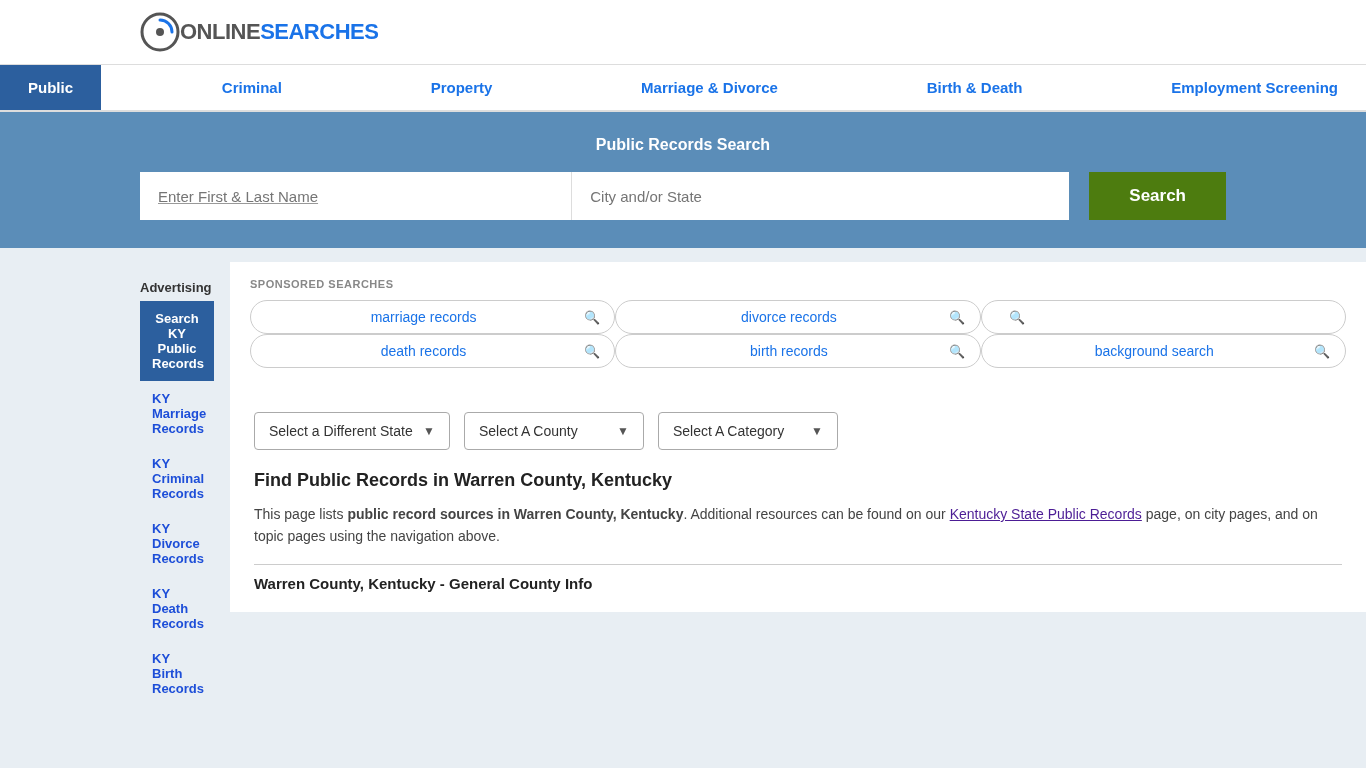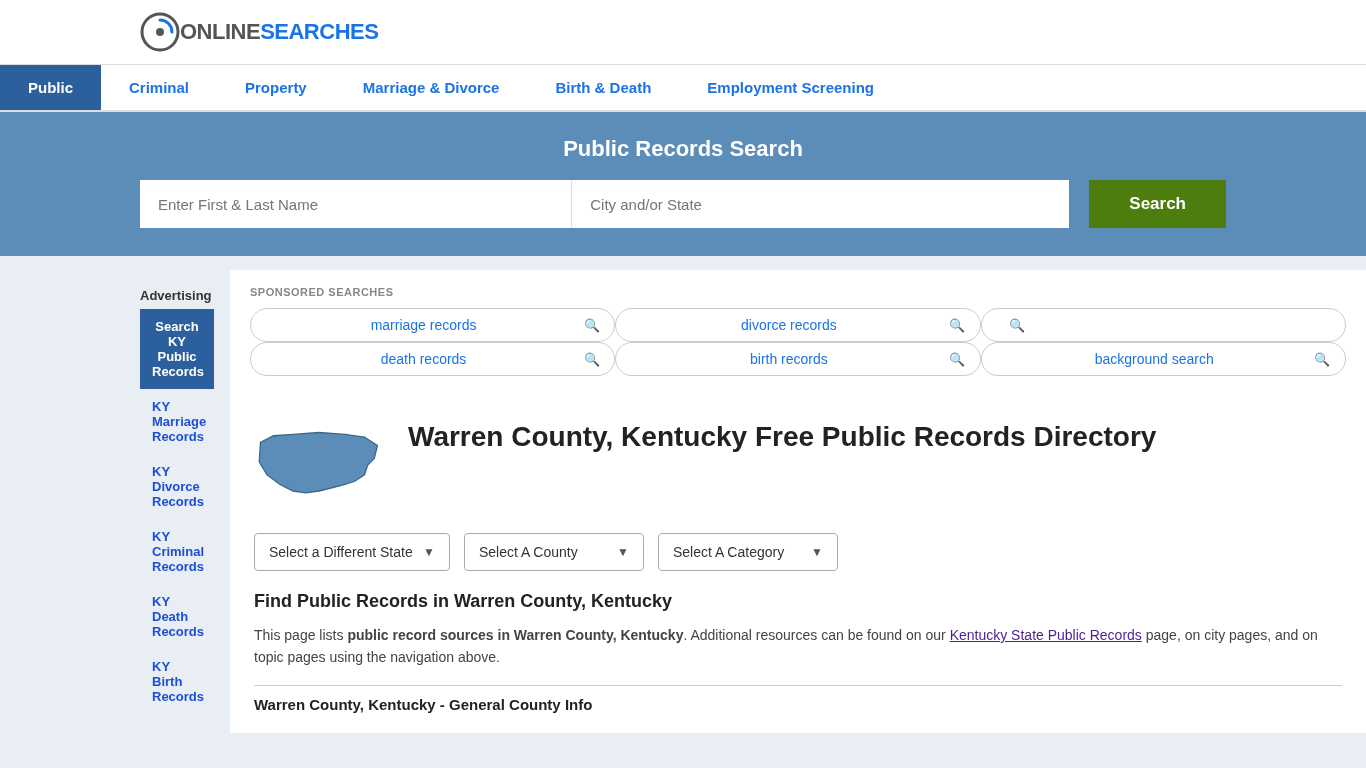--- a/index.html
+++ b/index.html
@@ -13,7 +13,7 @@
     .logo-text-searches { font-size: 22px; font-weight: 900; color: #1a73e8; letter-spacing: -0.5px; }
 
     
-    #nav { background: #fff; display: flex; justify-content: flex-start; align-items: center; gap: 0; border-bottom: 2px solid #ddd; }
+    #nav { background: #fff; display: flex; justify-content: space-between; align-items: center; gap: 16px; border-bottom: 2px solid #ddd; }
     .nav-item { padding: 14px 28px; font-size: 15px; font-weight: 600; color: #1a73e8; cursor: pointer; text-decoration: none; }
     .nav-item.active { background: #2c5f9e; color: #fff; }
 

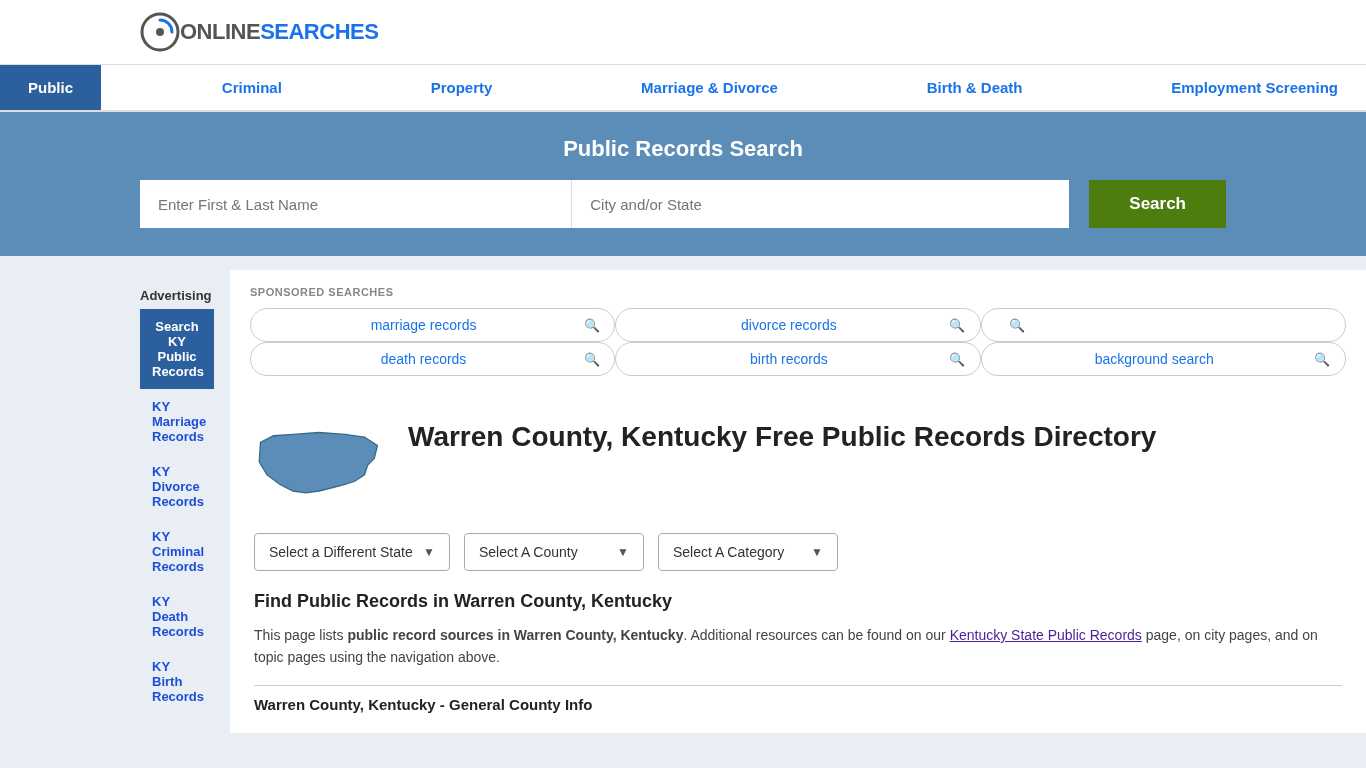--- a/index.html
+++ b/index.html
@@ -19,7 +19,7 @@
 
     
     #search-banner { background: #5b8db8; padding: 24px 140px 28px; }
-    #search-banner h1 { text-align: center; color: #fff; font-size: 22px; font-weight: 700; margin-bottom: 18px; }
+    #search-banner h1 { text-align: center; color: #fff; font-size: 16px; font-weight: 700; margin-bottom: 18px; }
     #search-form { display: flex; gap: 0; }
     #name-input { flex: 1.2; padding: 14px 18px; font-size: 15px; border: none; outline: none; color: #999; border-radius: 0; }
     #city-input { flex: 1.4; padding: 14px 18px; font-size: 15px; border: none; border-left: 1px solid #ddd; outline: none; color: #999; }

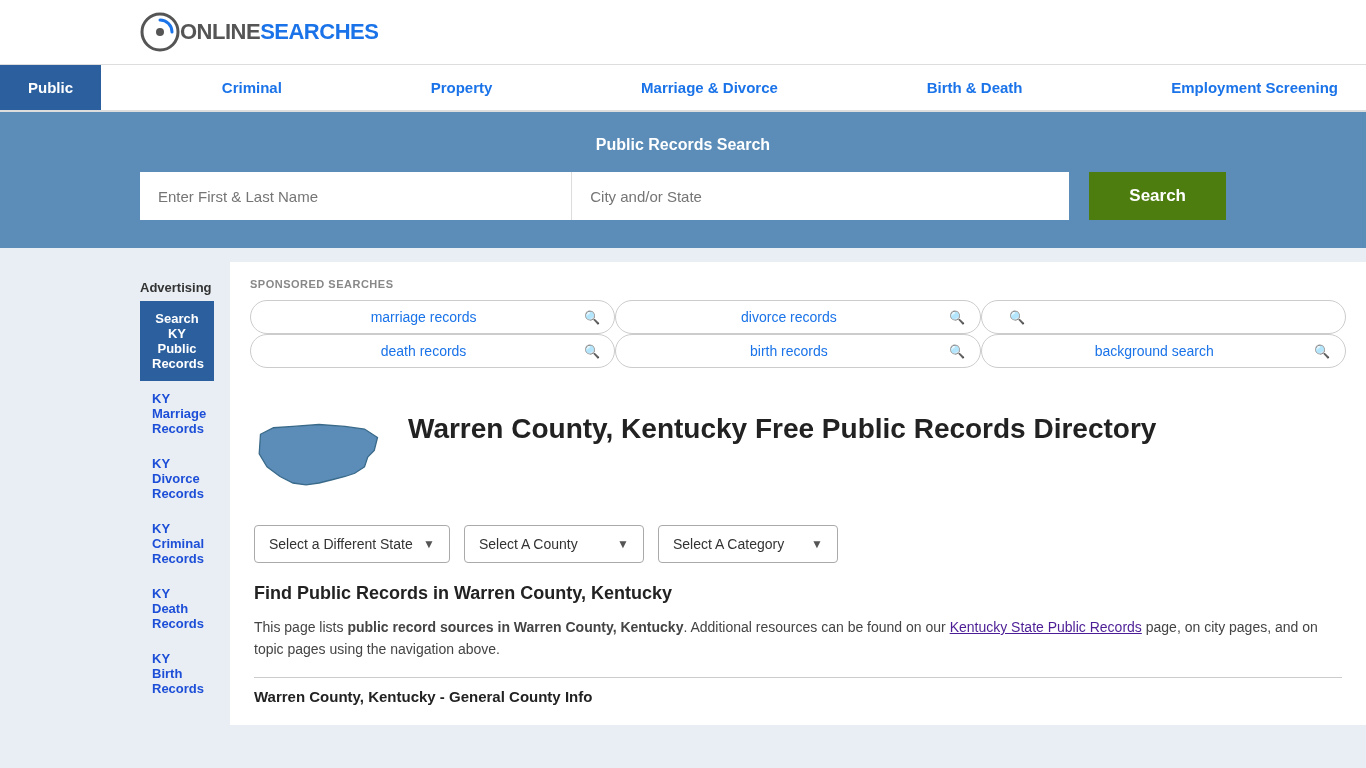--- a/index.html
+++ b/index.html
@@ -21,7 +21,7 @@
     #search-banner { background: #5b8db8; padding: 24px 140px 28px; }
     #search-banner h1 { text-align: center; color: #fff; font-size: 16px; font-weight: 700; margin-bottom: 18px; }
     #search-form { display: flex; gap: 0; }
-    #name-input { flex: 1.2; padding: 14px 18px; font-size: 15px; border: none; outline: none; color: #999; border-radius: 0; }
+    #name-input { flex: 1.2; padding: 14px 18px; font-size: 15px; border: none; outline: none; color: #999; border-radius: 0; text-decoration: underline; }
     #city-input { flex: 1.4; padding: 14px 18px; font-size: 15px; border: none; border-left: 1px solid #ddd; outline: none; color: #999; }
     #search-btn { background: #4d7c0f; color: #fff; border: none; padding: 14px 40px; font-size: 17px; font-weight: 700; cursor: pointer; white-space: nowrap; margin-left: 20px; }
 

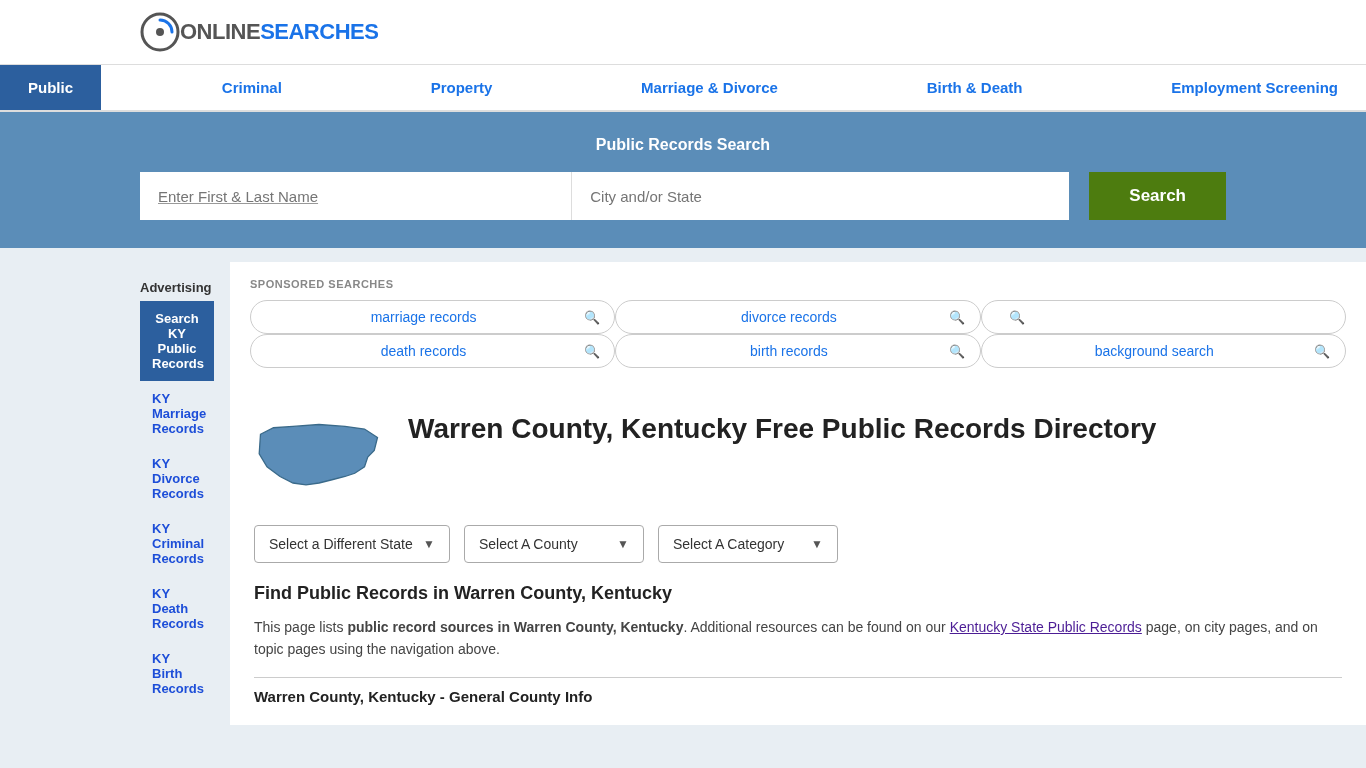--- a/index.html
+++ b/index.html
@@ -146,17 +146,6 @@
     </div>
 
     <div id="directory">
-      <div id="directory-top">
-
-        <div id="ky-map">
-          <svg viewBox="0 0 200 130" xmlns="http://www.w3.org/2000/svg">
-            <path d="M10,30 L30,20 L60,18 L100,15 L140,18 L170,22 L190,35 L185,55 L175,65 L170,80 L155,90 L140,95 L120,100 L100,105 L80,108 L60,105 L40,95 L20,80 L8,60 Z" fill="#5b8db8" stroke="#3a6a8a" stroke-width="2"></path>
-          </svg>
-        </div>
-        <div id="directory-title-area">
-          <h2 id="directory-title">Warren County, Kentucky Free Public Records Directory</h2>
-        </div>
-      </div>
 
       <div id="dropdowns-row">
         <div class="dropdown-select">

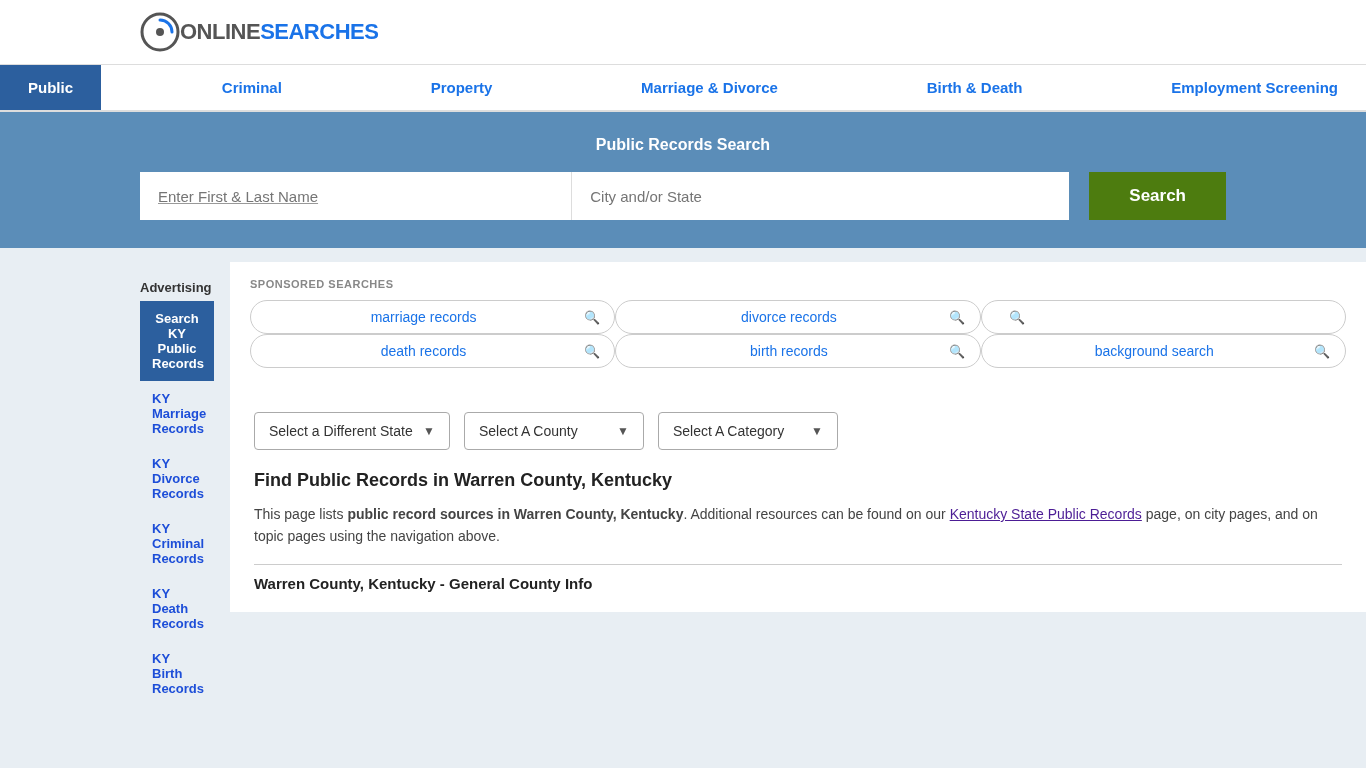--- a/index.html
+++ b/index.html
@@ -105,8 +105,8 @@
       <div id="sidebar-advertising-label">Advertising</div>
       <a class="sidebar-ad-item active-ad">Search KY Public Records</a>
       <a class="sidebar-ad-item">KY Marriage Records</a>
+      <a class="sidebar-ad-item">KY Criminal Records</a>
       <a class="sidebar-ad-item">KY Divorce Records</a>
-      <a class="sidebar-ad-item">KY Criminal Records</a>
       <a class="sidebar-ad-item">KY Death Records</a>
       <a class="sidebar-ad-item">KY Birth Records</a>
     </div>

